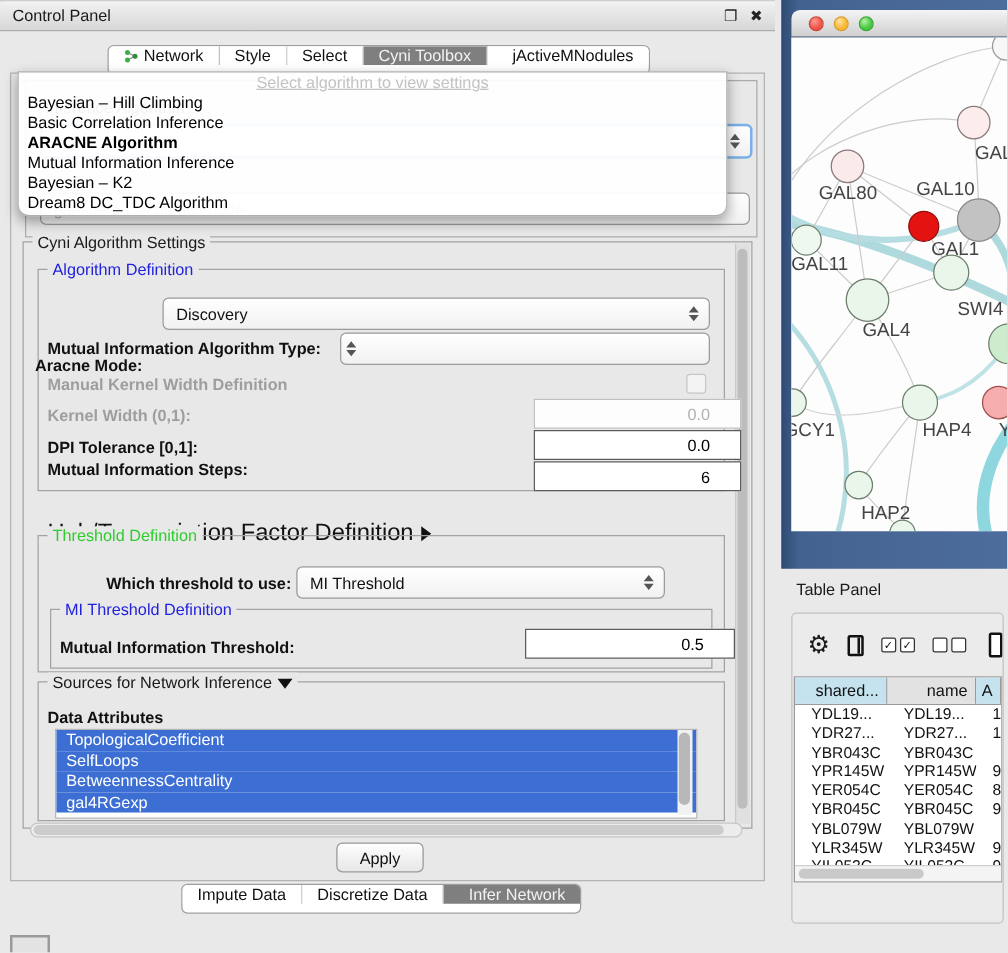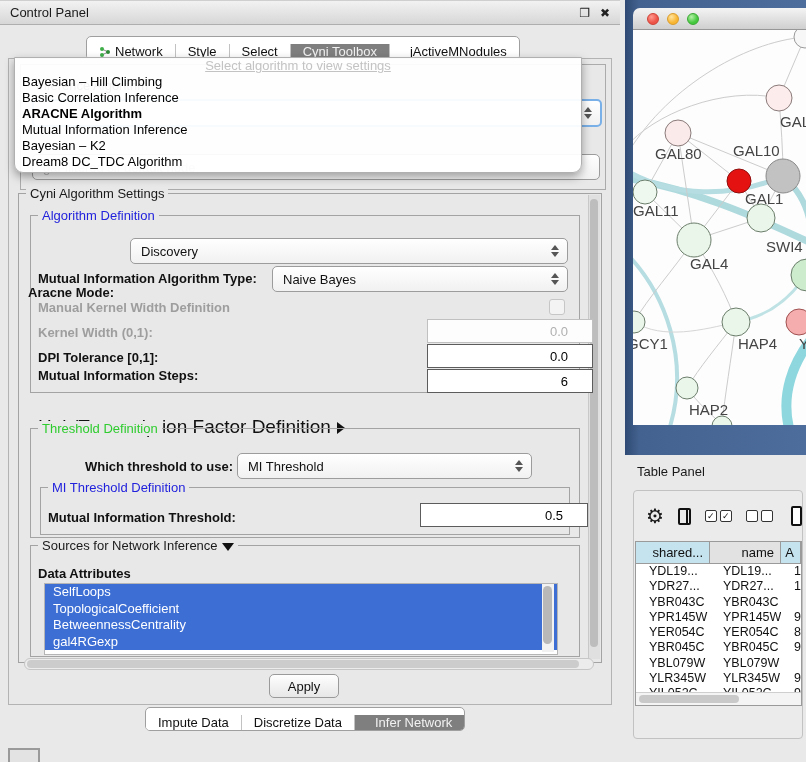--- a/index.html
+++ b/index.html
@@ -15,7 +15,7 @@
   .tb-icon{font-size:12px;color:#222;margin-right:10px;cursor:default;}
   #corner-tick{left:1px;top:0;width:2px;height:6px;background:#9a9a9a;}
 
-  .segmented{display:flex;background:#fff;border:1px solid #9f9f9f;border-radius:5px;overflow:hidden;height:22px;align-items:flex-end;}
+  .segmented{display:flex;background:#fff;border:1px solid #9f9f9f;border-radius:5px;overflow:hidden;height:22px;align-items:flex-start;}
   .seg{display:flex;align-items:center;gap:4px;padding:0 12px;font-size:13px;color:#111;border-right:1px solid #c2c2c2;background:#fff;}
   .seg:last-child{border-right:none;padding-left:20px;}
   .seg.selected{background:#7f7f7f;color:#f2f2f2;}

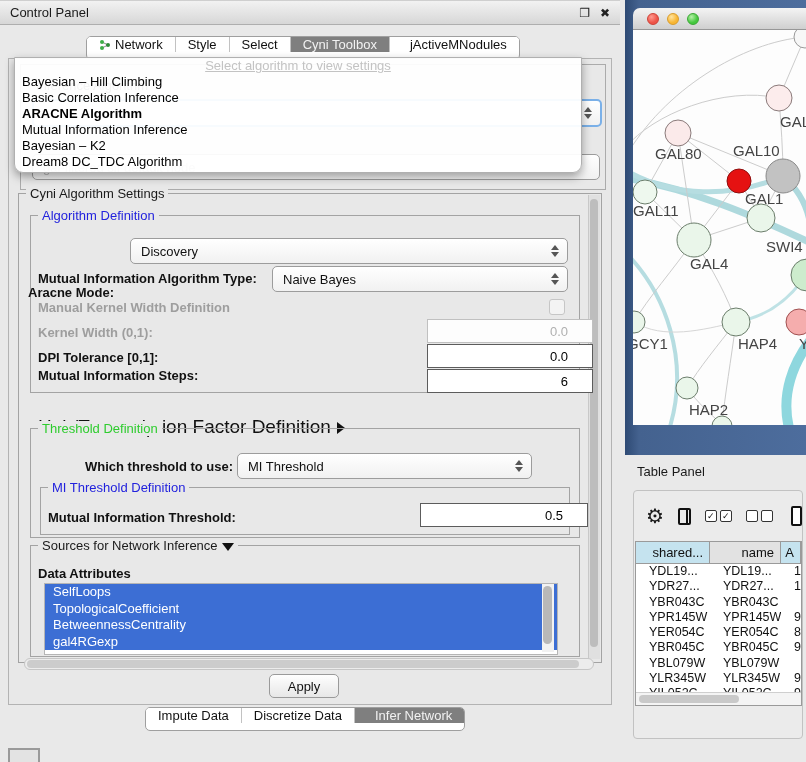--- a/index.html
+++ b/index.html
@@ -190,7 +190,6 @@
 
   <span class="abs lbl b" style="left:38px;top:271px;">Mutual Information Algorithm Type:</span>
   <div class="abs combo" style="left:272px;top:266px;width:294px;height:24px;">
-    <span class="ctext">Naive Bayes</span>
     <span class="stepper">
         <span class="tri-up"></span>
         <span class="tri-dn"></span>

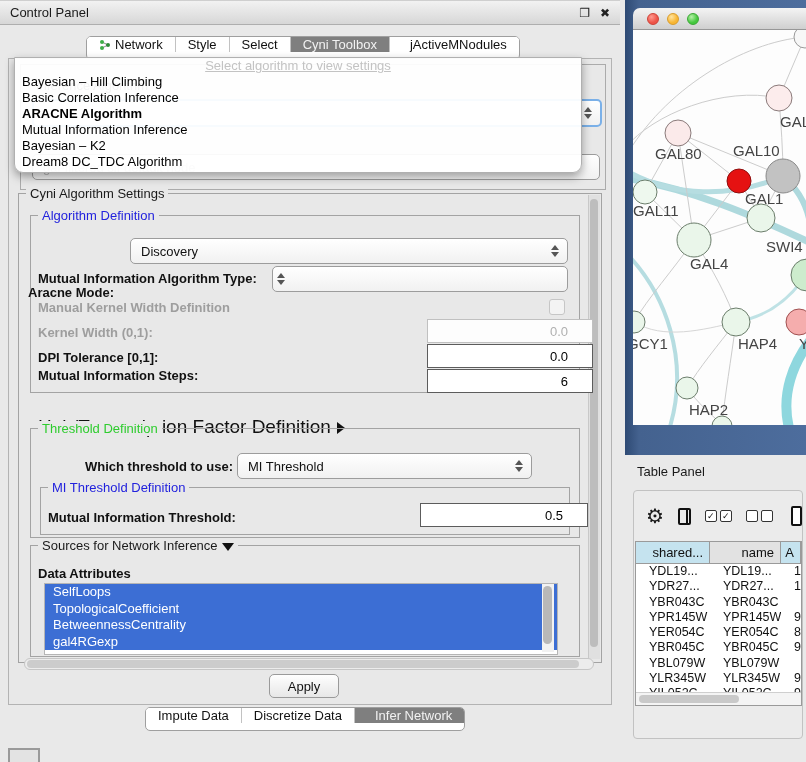--- a/index.html
+++ b/index.html
@@ -236,8 +236,8 @@
   <span class="abs lbl b" style="left:38px;top:566px;">Data Attributes</span>
 
   <div id="attr-list" class="abs">
+    <div class="attr-item">TopologicalCoefficient</div>
     <div class="attr-item">SelfLoops</div>
-    <div class="attr-item">TopologicalCoefficient</div>
     <div class="attr-item">BetweennessCentrality</div>
     <div class="attr-item">gal4RGexp</div>
   </div>

